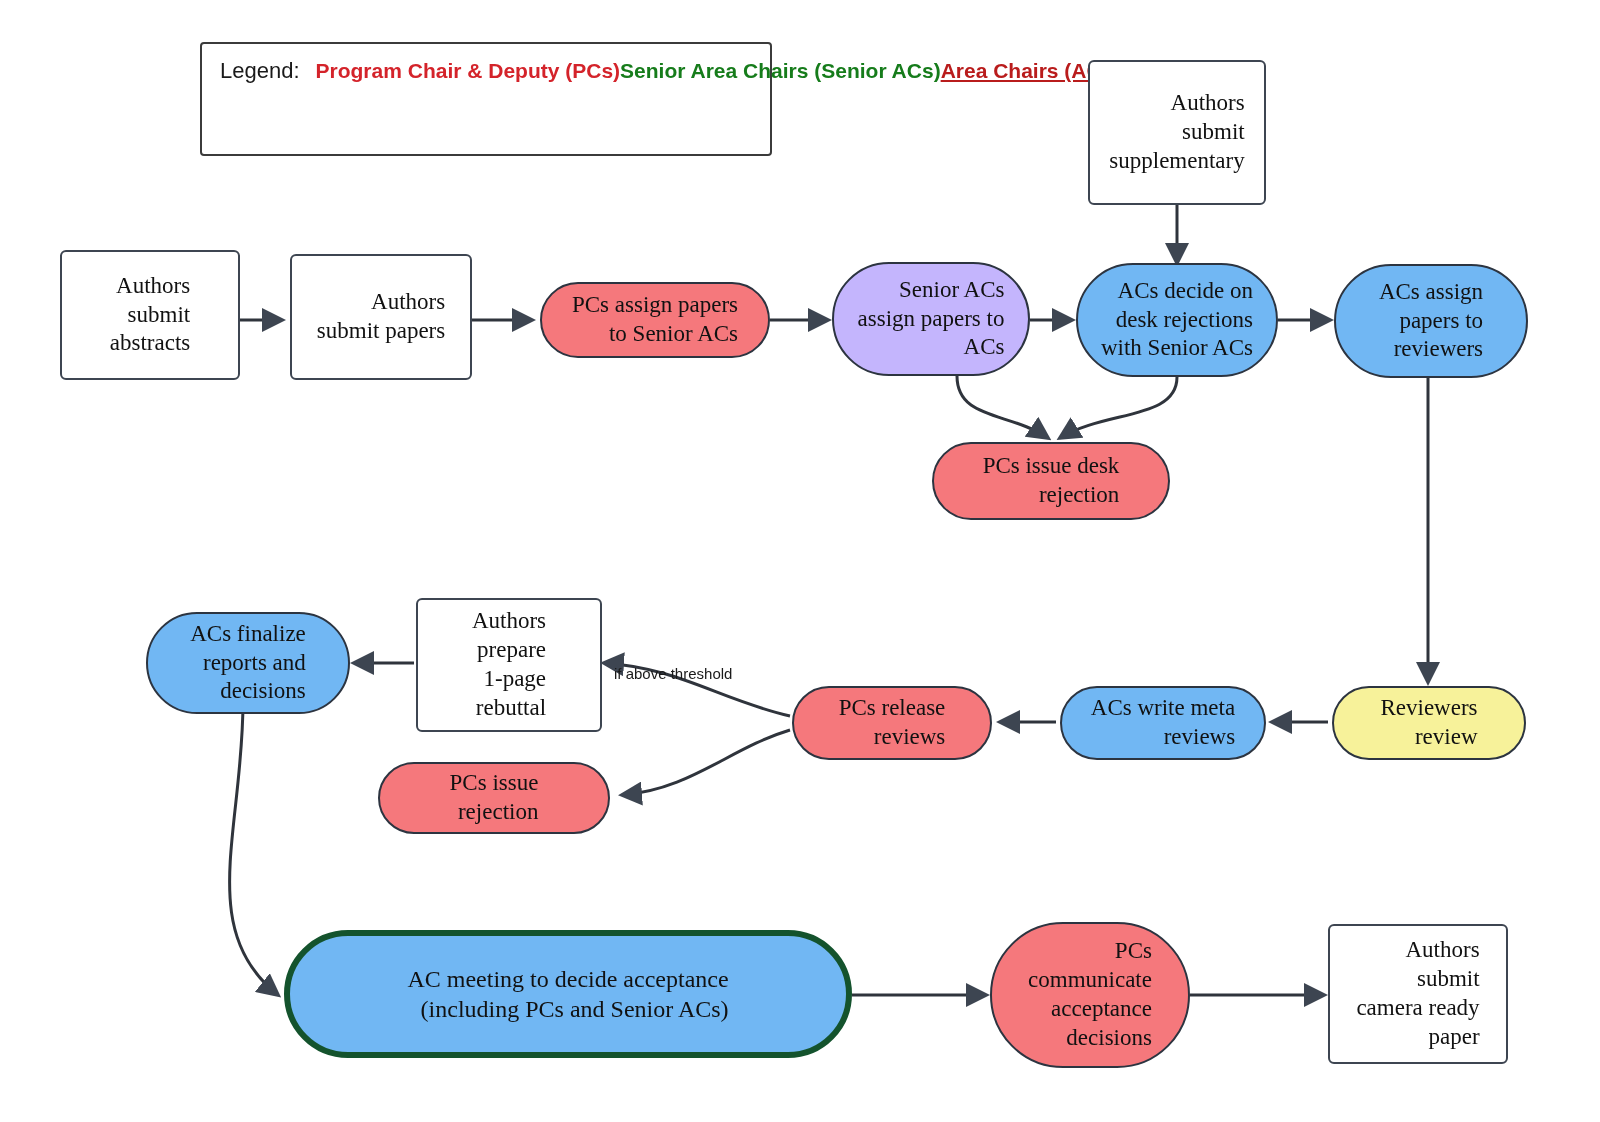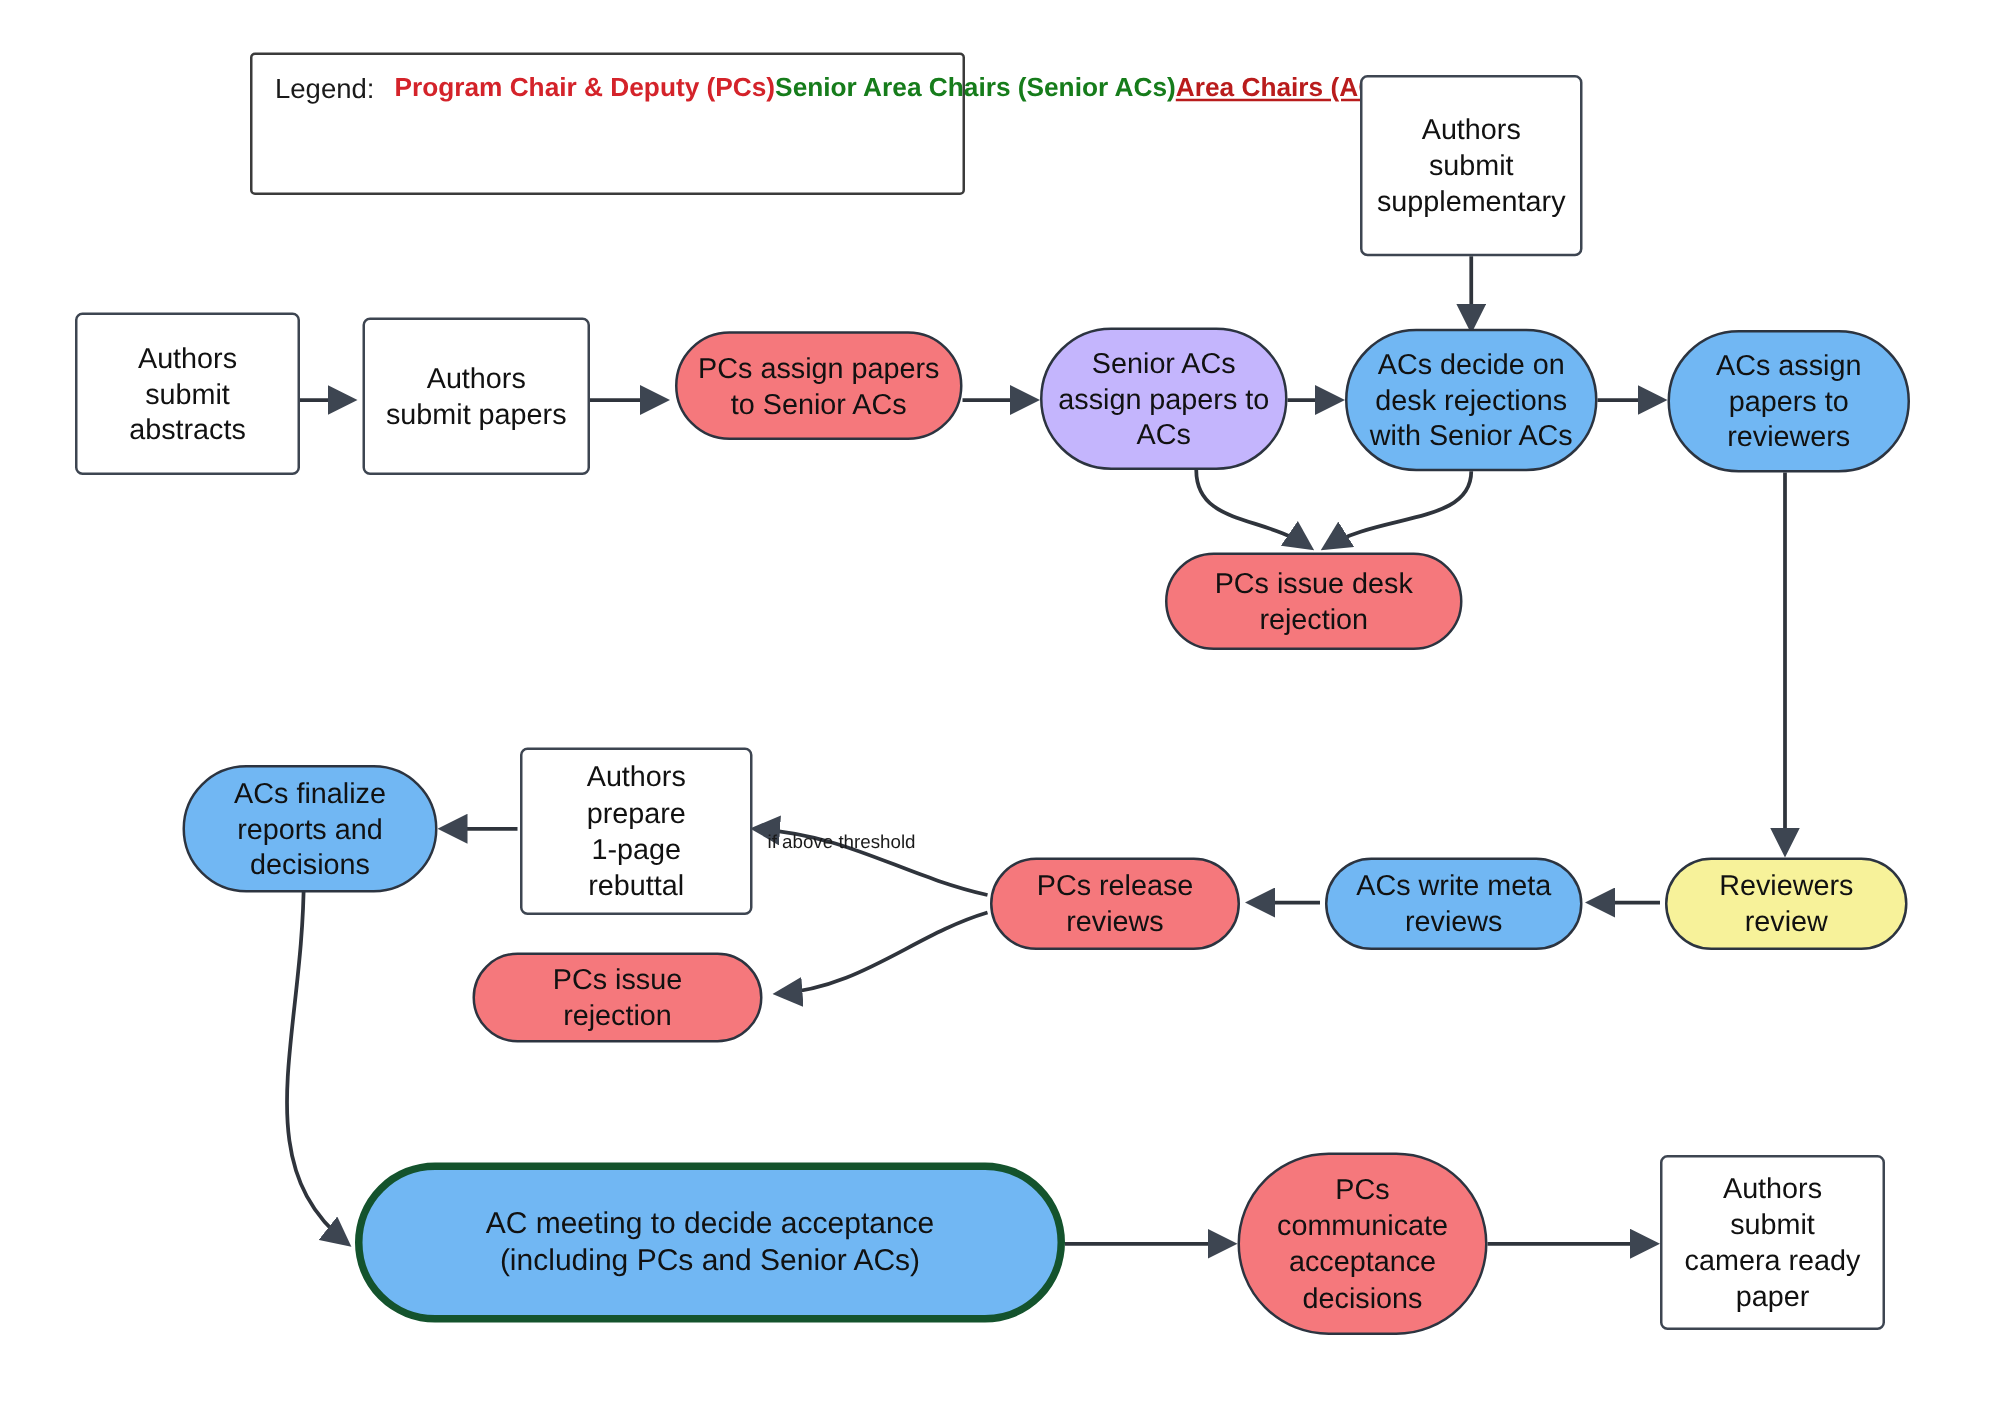--- a/index.html
+++ b/index.html
@@ -60,12 +60,13 @@
     display: flex;
     align-items: center;
     justify-content: center;
-    text-align: center;
+    text-align: right;
     color: #111111;
     font-size: 23px;
     line-height: 1.26;
     white-space: pre-line;
     padding: 4px 8px;
+    font-family: Liberation Serif, serif;
   }
   .rect {
     border: 2px solid #3d4551;

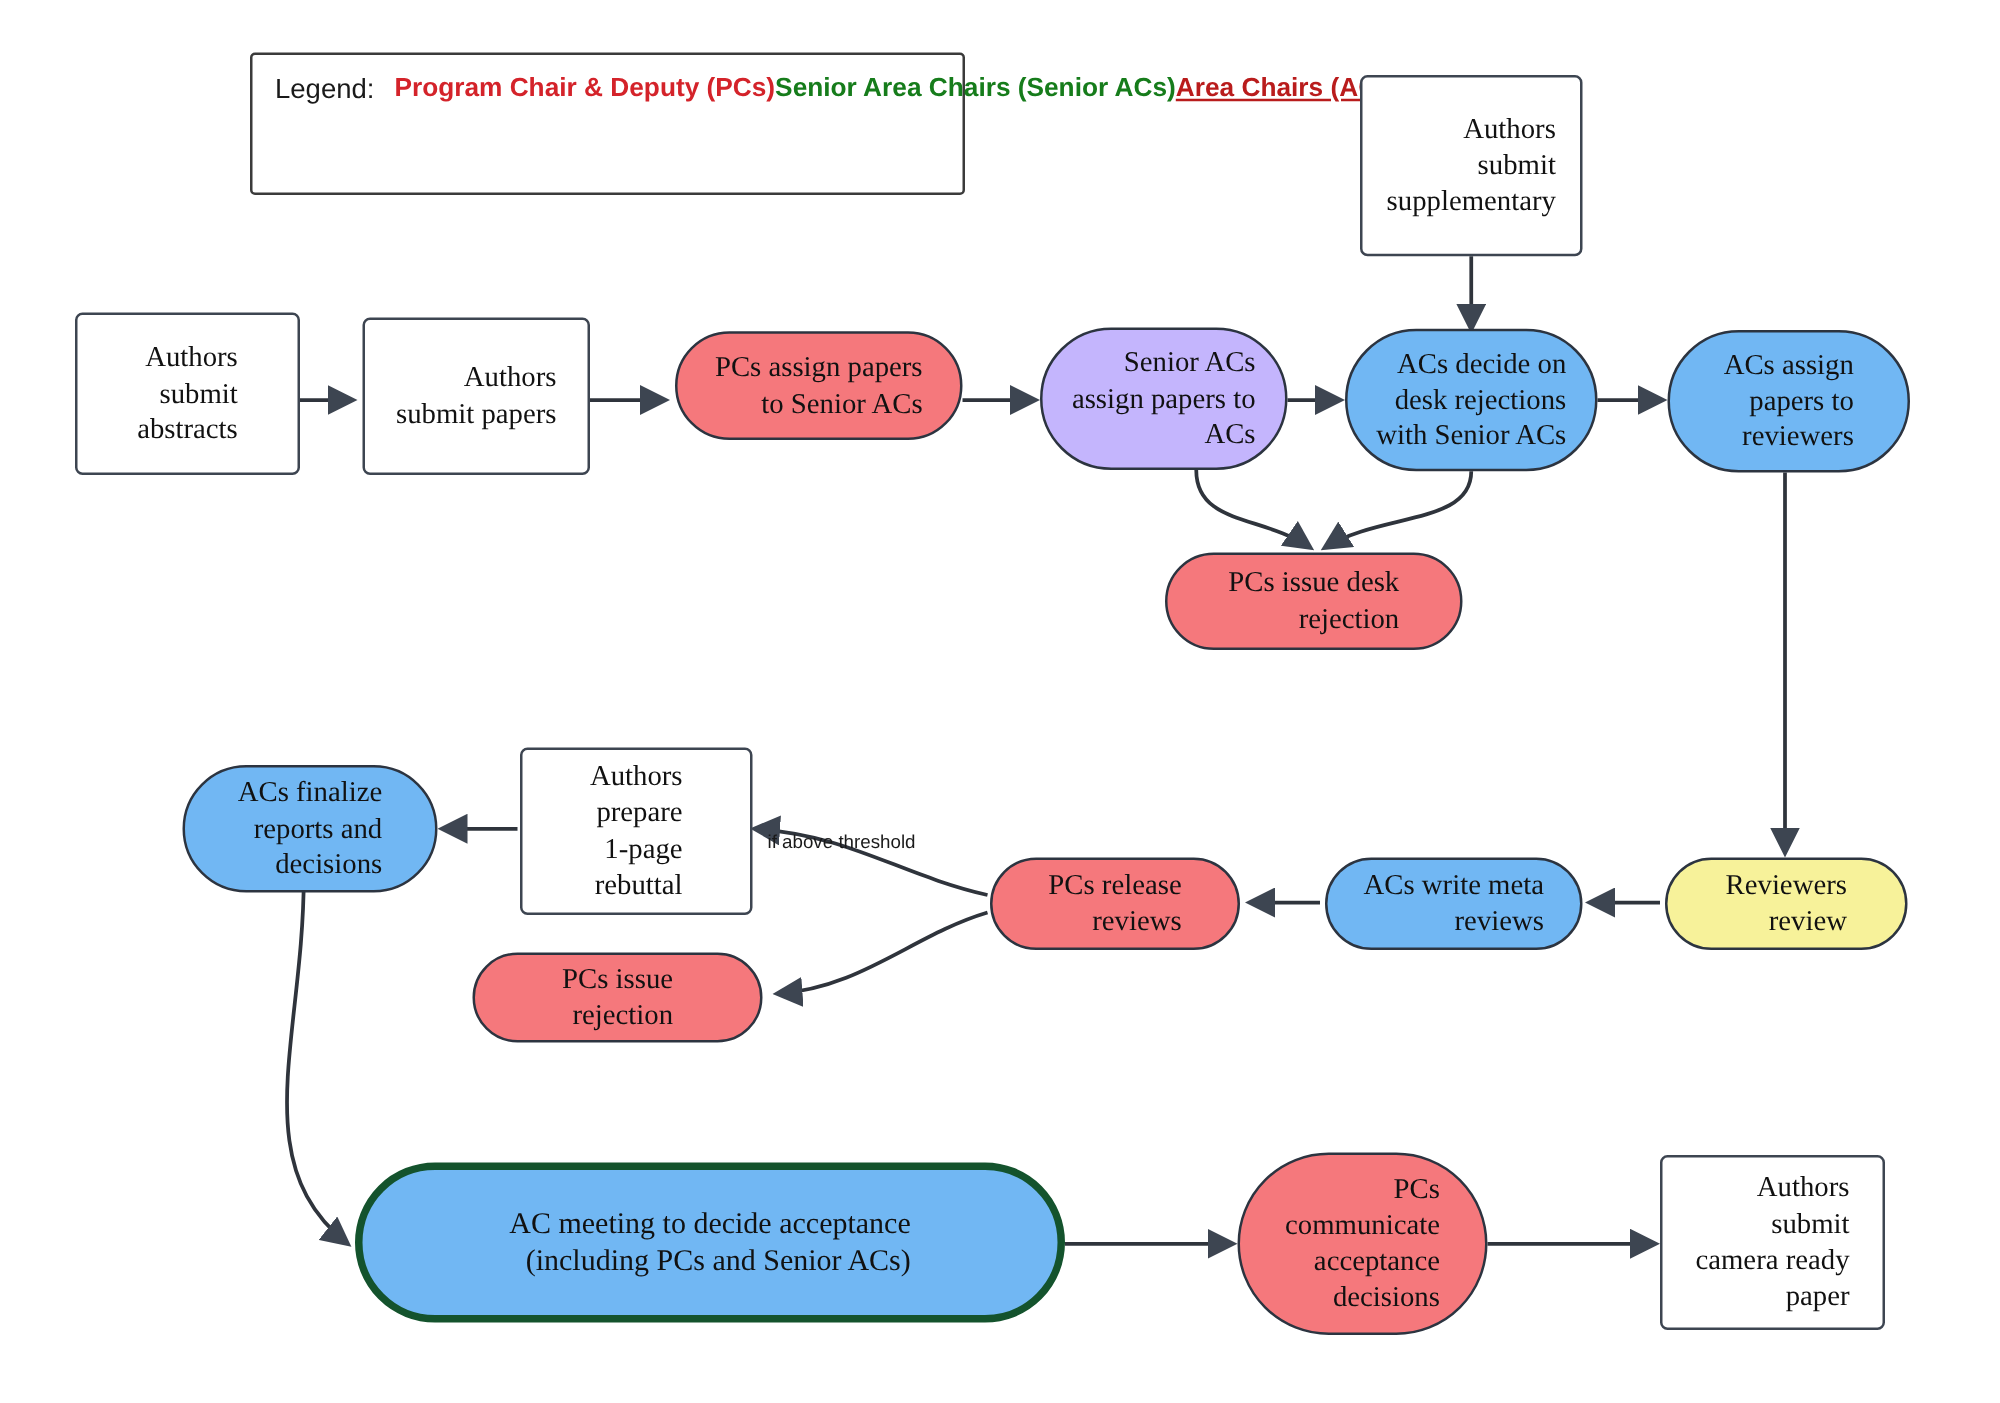--- a/index.html
+++ b/index.html
@@ -138,7 +138,7 @@
   <div class="node rect" style="left:290px; top:254px; width:182px; height:126px;">Authors
 submit papers</div>
 
-  <div class="node pill fill-red" style="left:540px; top:265px; width:230px; height:87px;">PCs assign papers
+  <div class="node pill fill-red" style="left:540px; top:282px; width:230px; height:76px;">PCs assign papers
 to Senior ACs</div>
 
   <div class="node pill fill-green" style="left:832px; top:262px; width:198px; height:114px;">Senior ACs

